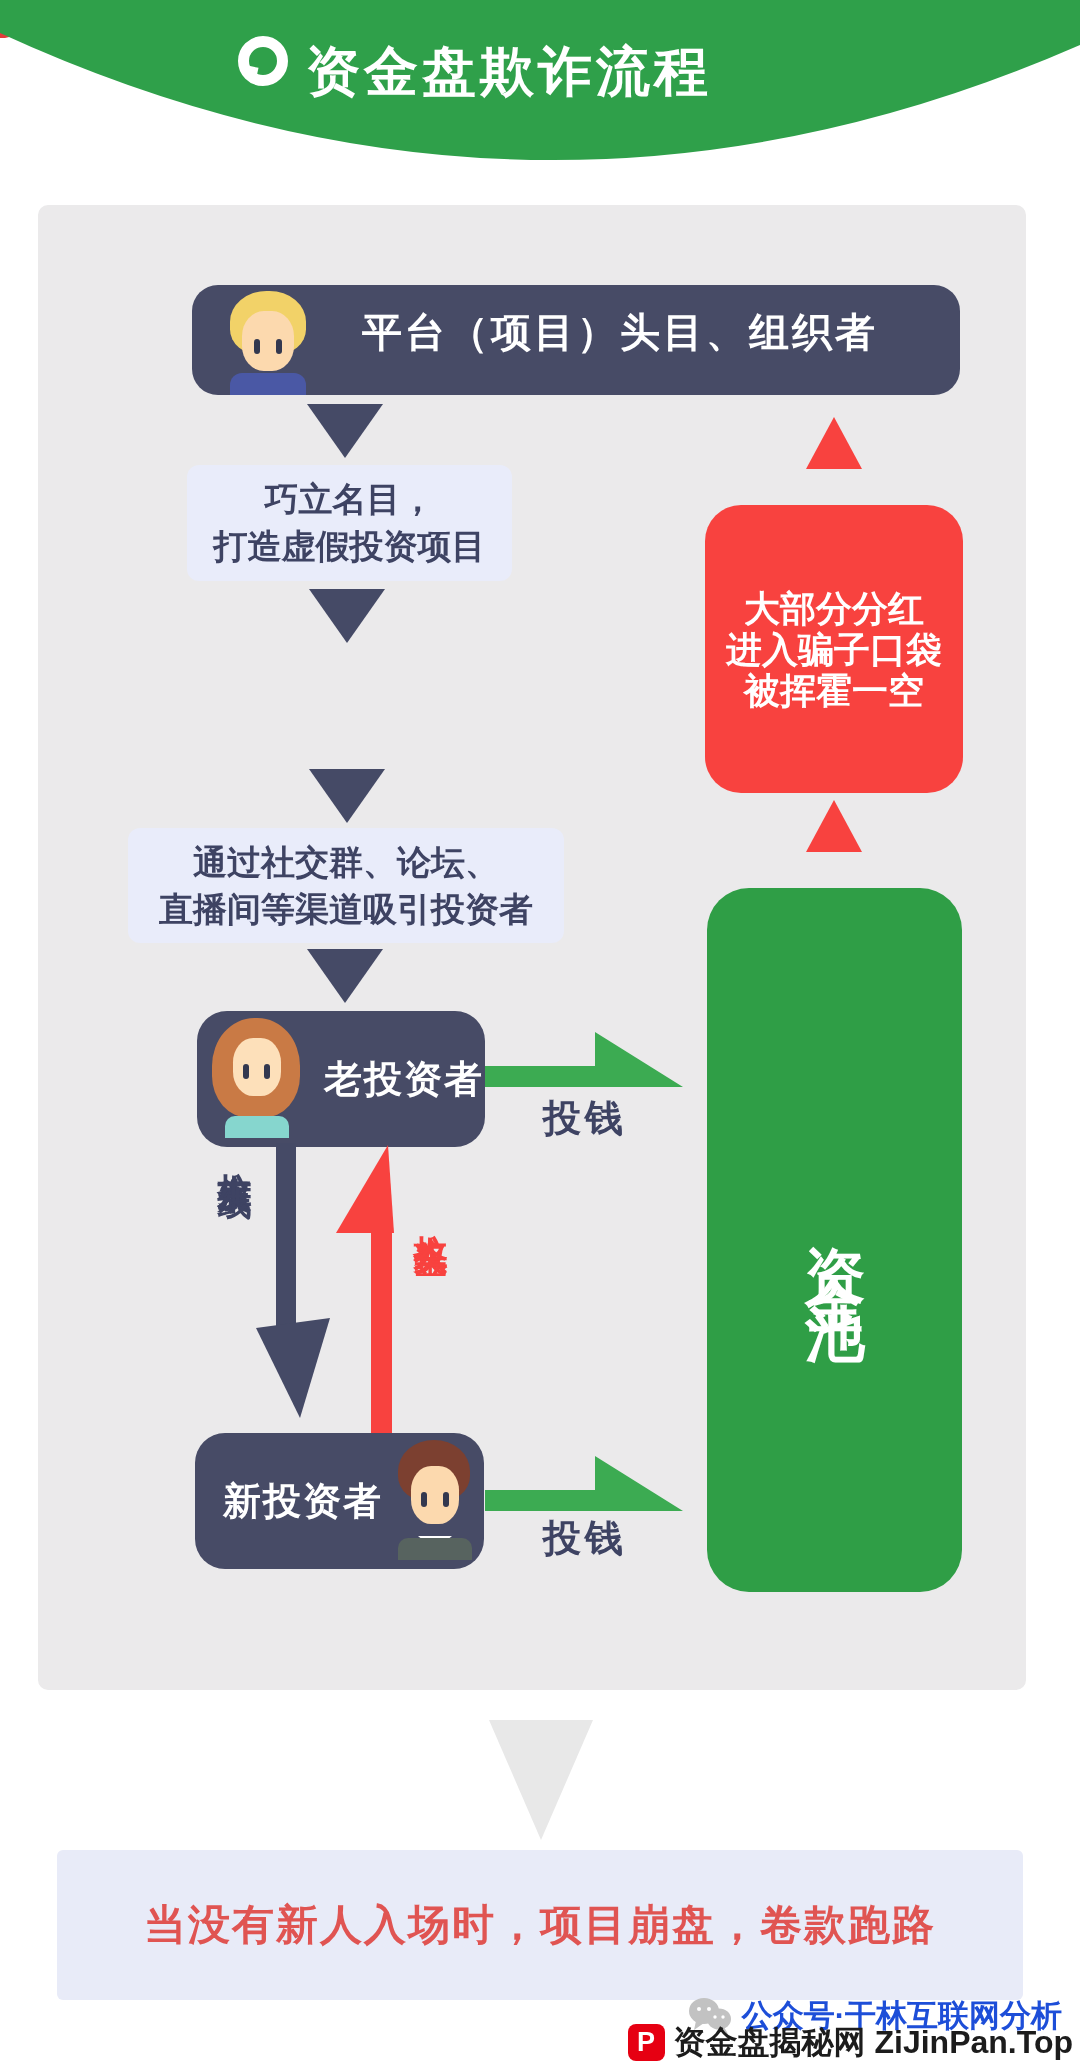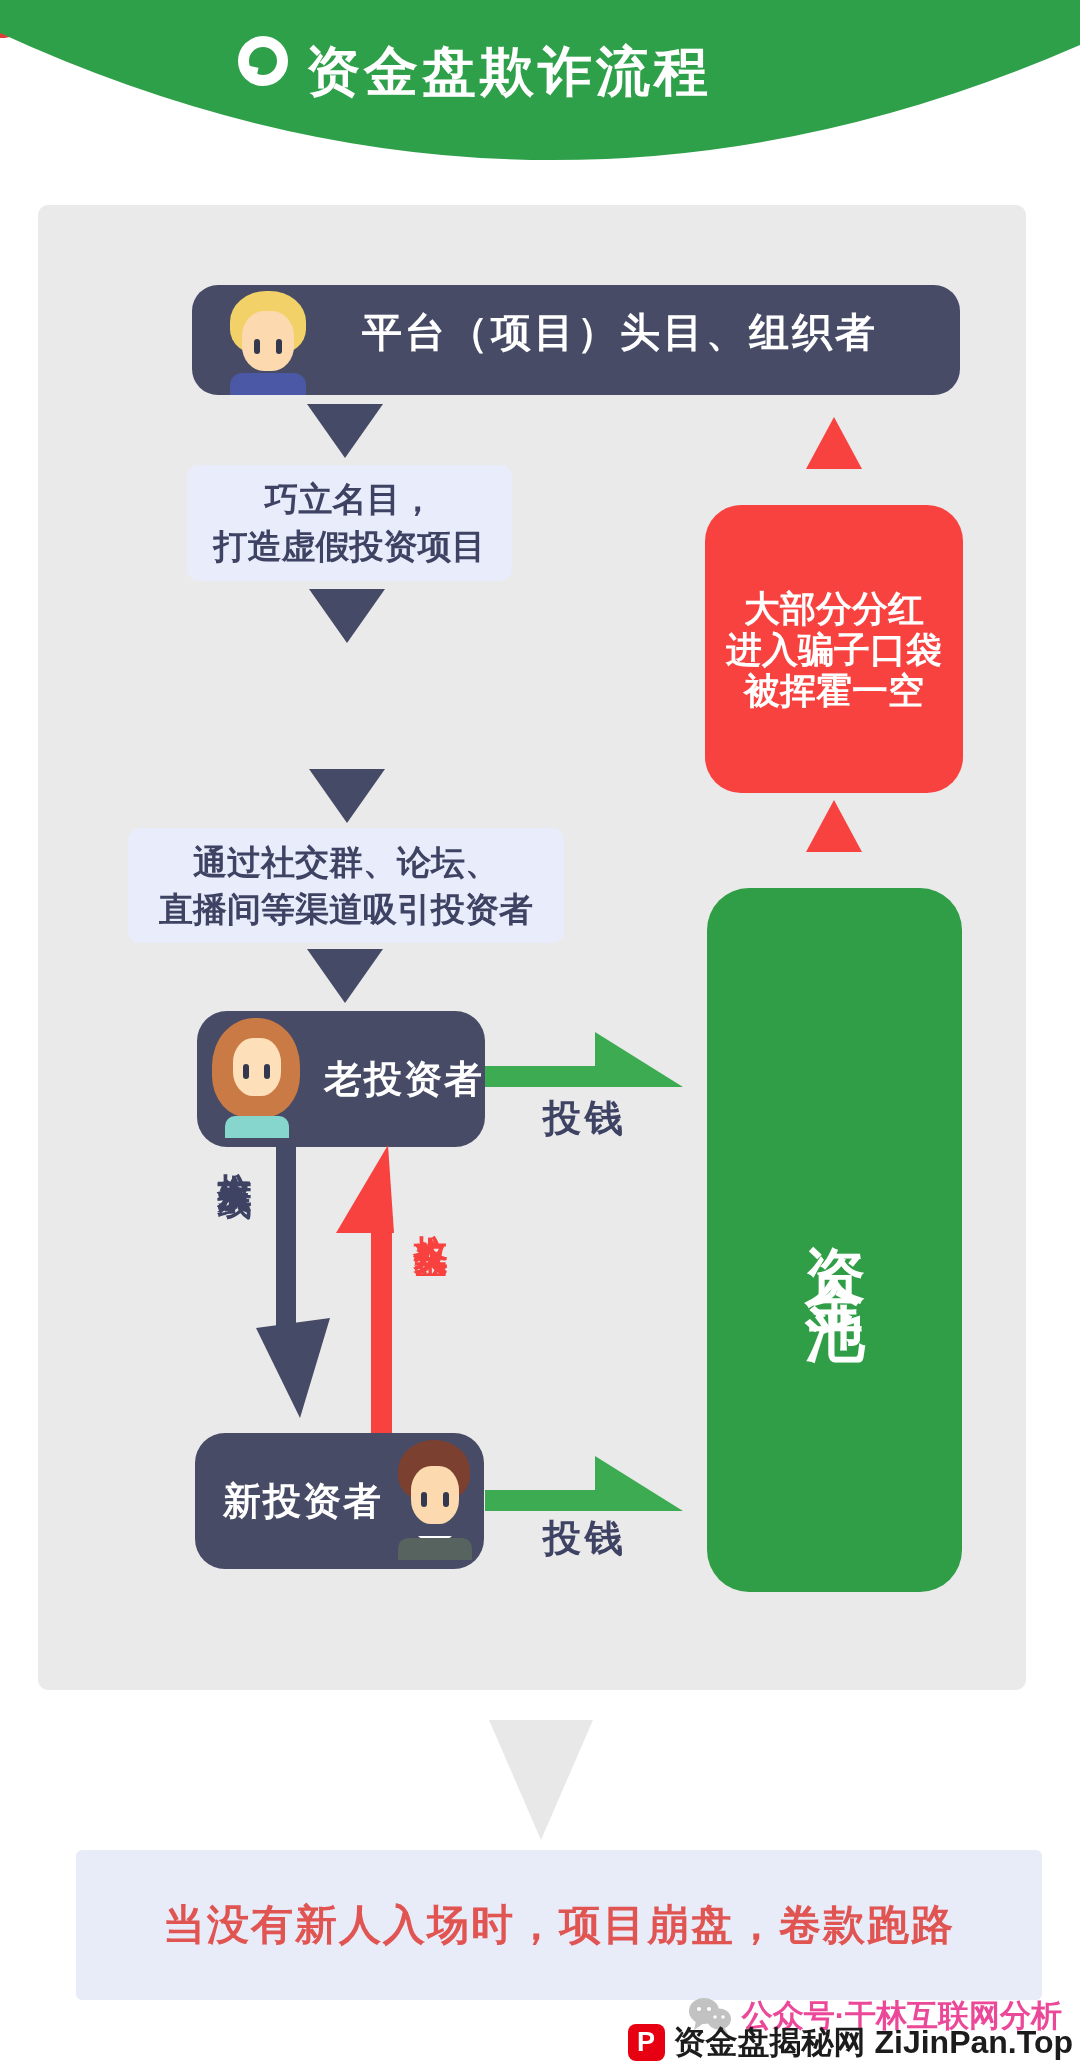--- a/index.html
+++ b/index.html
@@ -80,7 +80,7 @@
   .gray-v{left:489px;top:1720px;width:104px;height:120px;background:#e8e8e8;clip-path:polygon(0 0,100% 0,50% 100%);}
   .collapse-box{left:57px;top:1850px;width:966px;height:150px;background:#e8ebf8;border-radius:6px;
                 display:flex;align-items:center;justify-content:center;
-                color:#e05452;font-size:42px;font-weight:bold;letter-spacing:2px;margin-left:19px;}
+                color:#e05452;font-size:42px;font-weight:bold;letter-spacing:2px;}
 
   
   .foot1{top:1998px;right:18px;height:36px;display:flex;align-items:center;gap:10px;

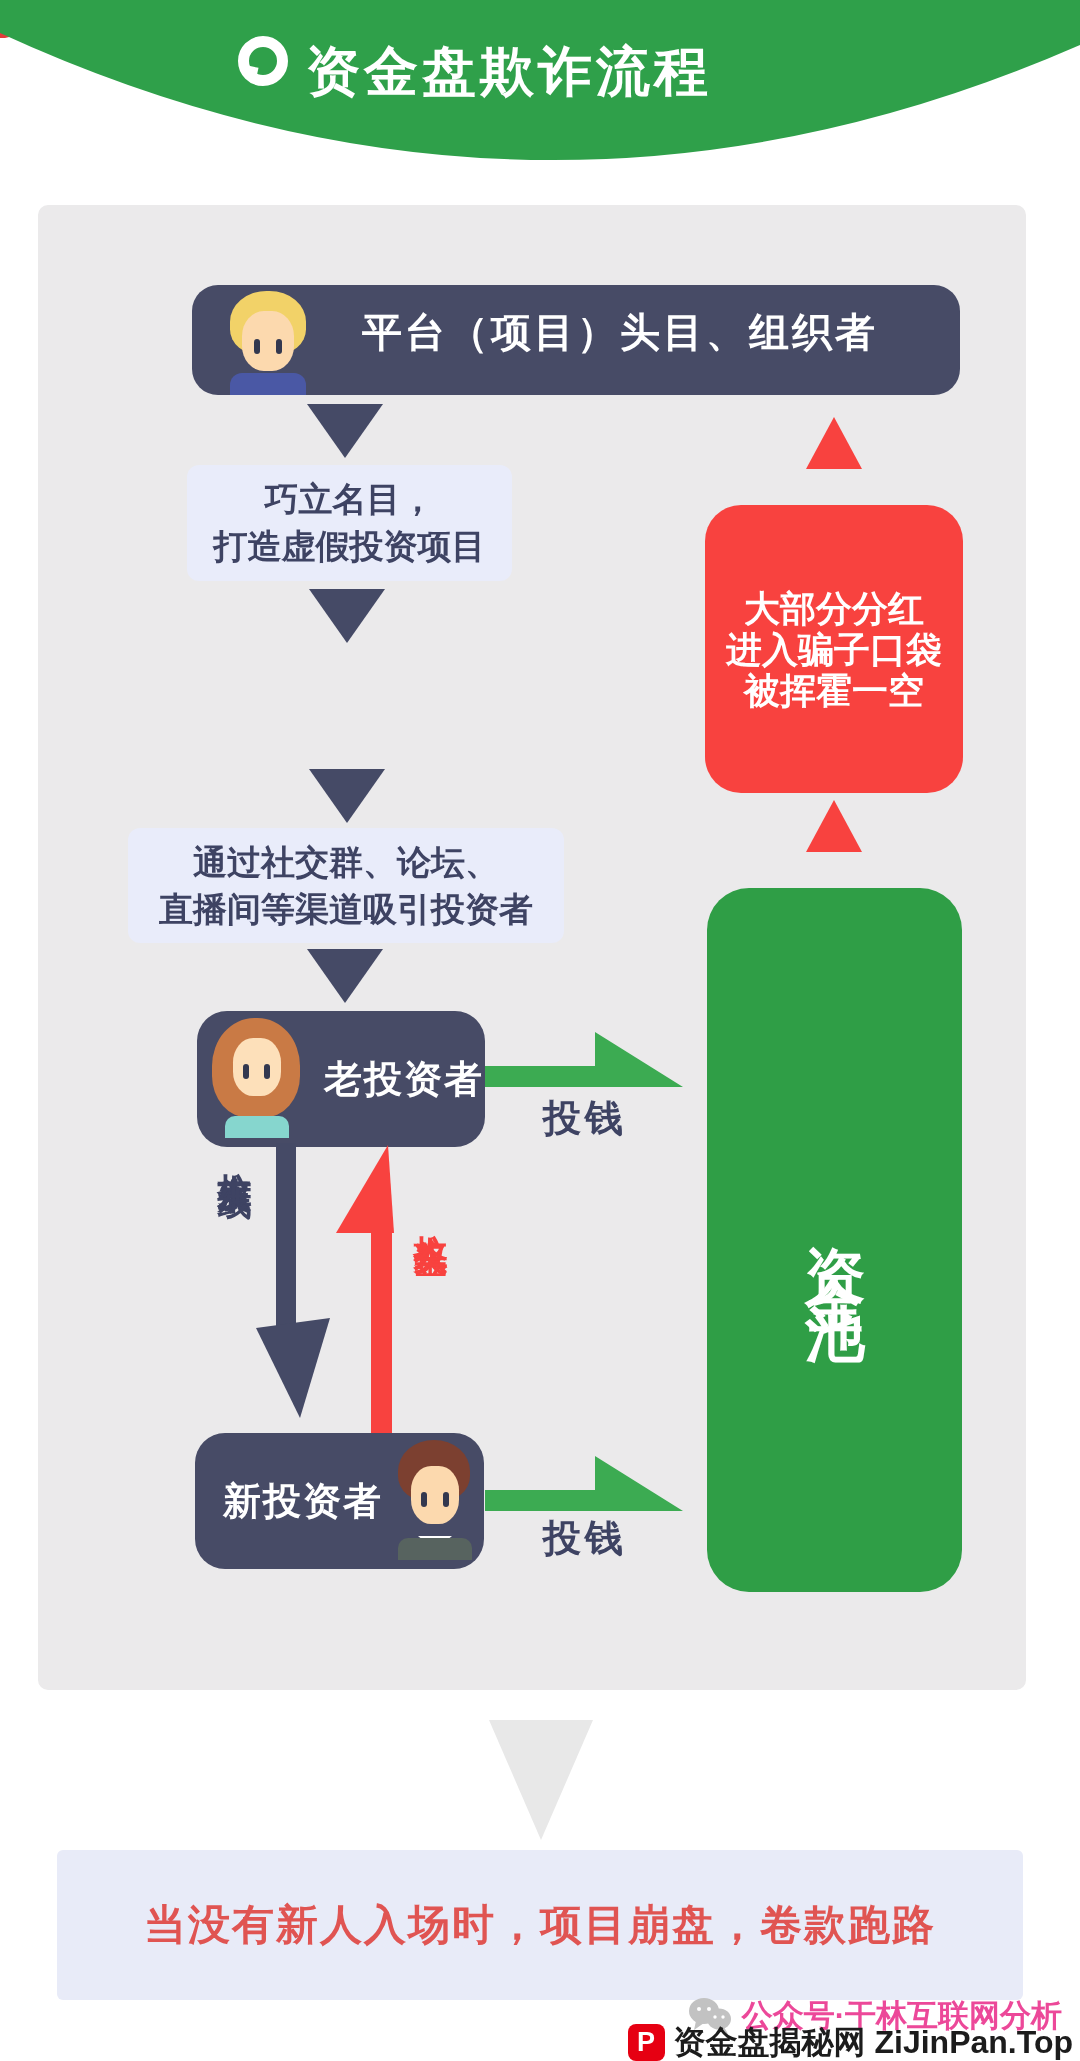--- a/index.html
+++ b/index.html
@@ -84,7 +84,7 @@
 
   
   .foot1{top:1998px;right:18px;height:36px;display:flex;align-items:center;gap:10px;
-         color:#ec4899;font-size:31px;font-weight:bold;}
+         color:#1d4ed8;font-size:31px;font-weight:bold;}
   .foot2{top:2024px;right:7px;height:37px;display:flex;align-items:center;gap:9px;
          color:#1c1c1c;font-size:32px;font-weight:bold;}
   .plogo{width:37px;height:37px;background:#e60012;border-radius:8px;color:#fff;display:flex;align-items:center;

